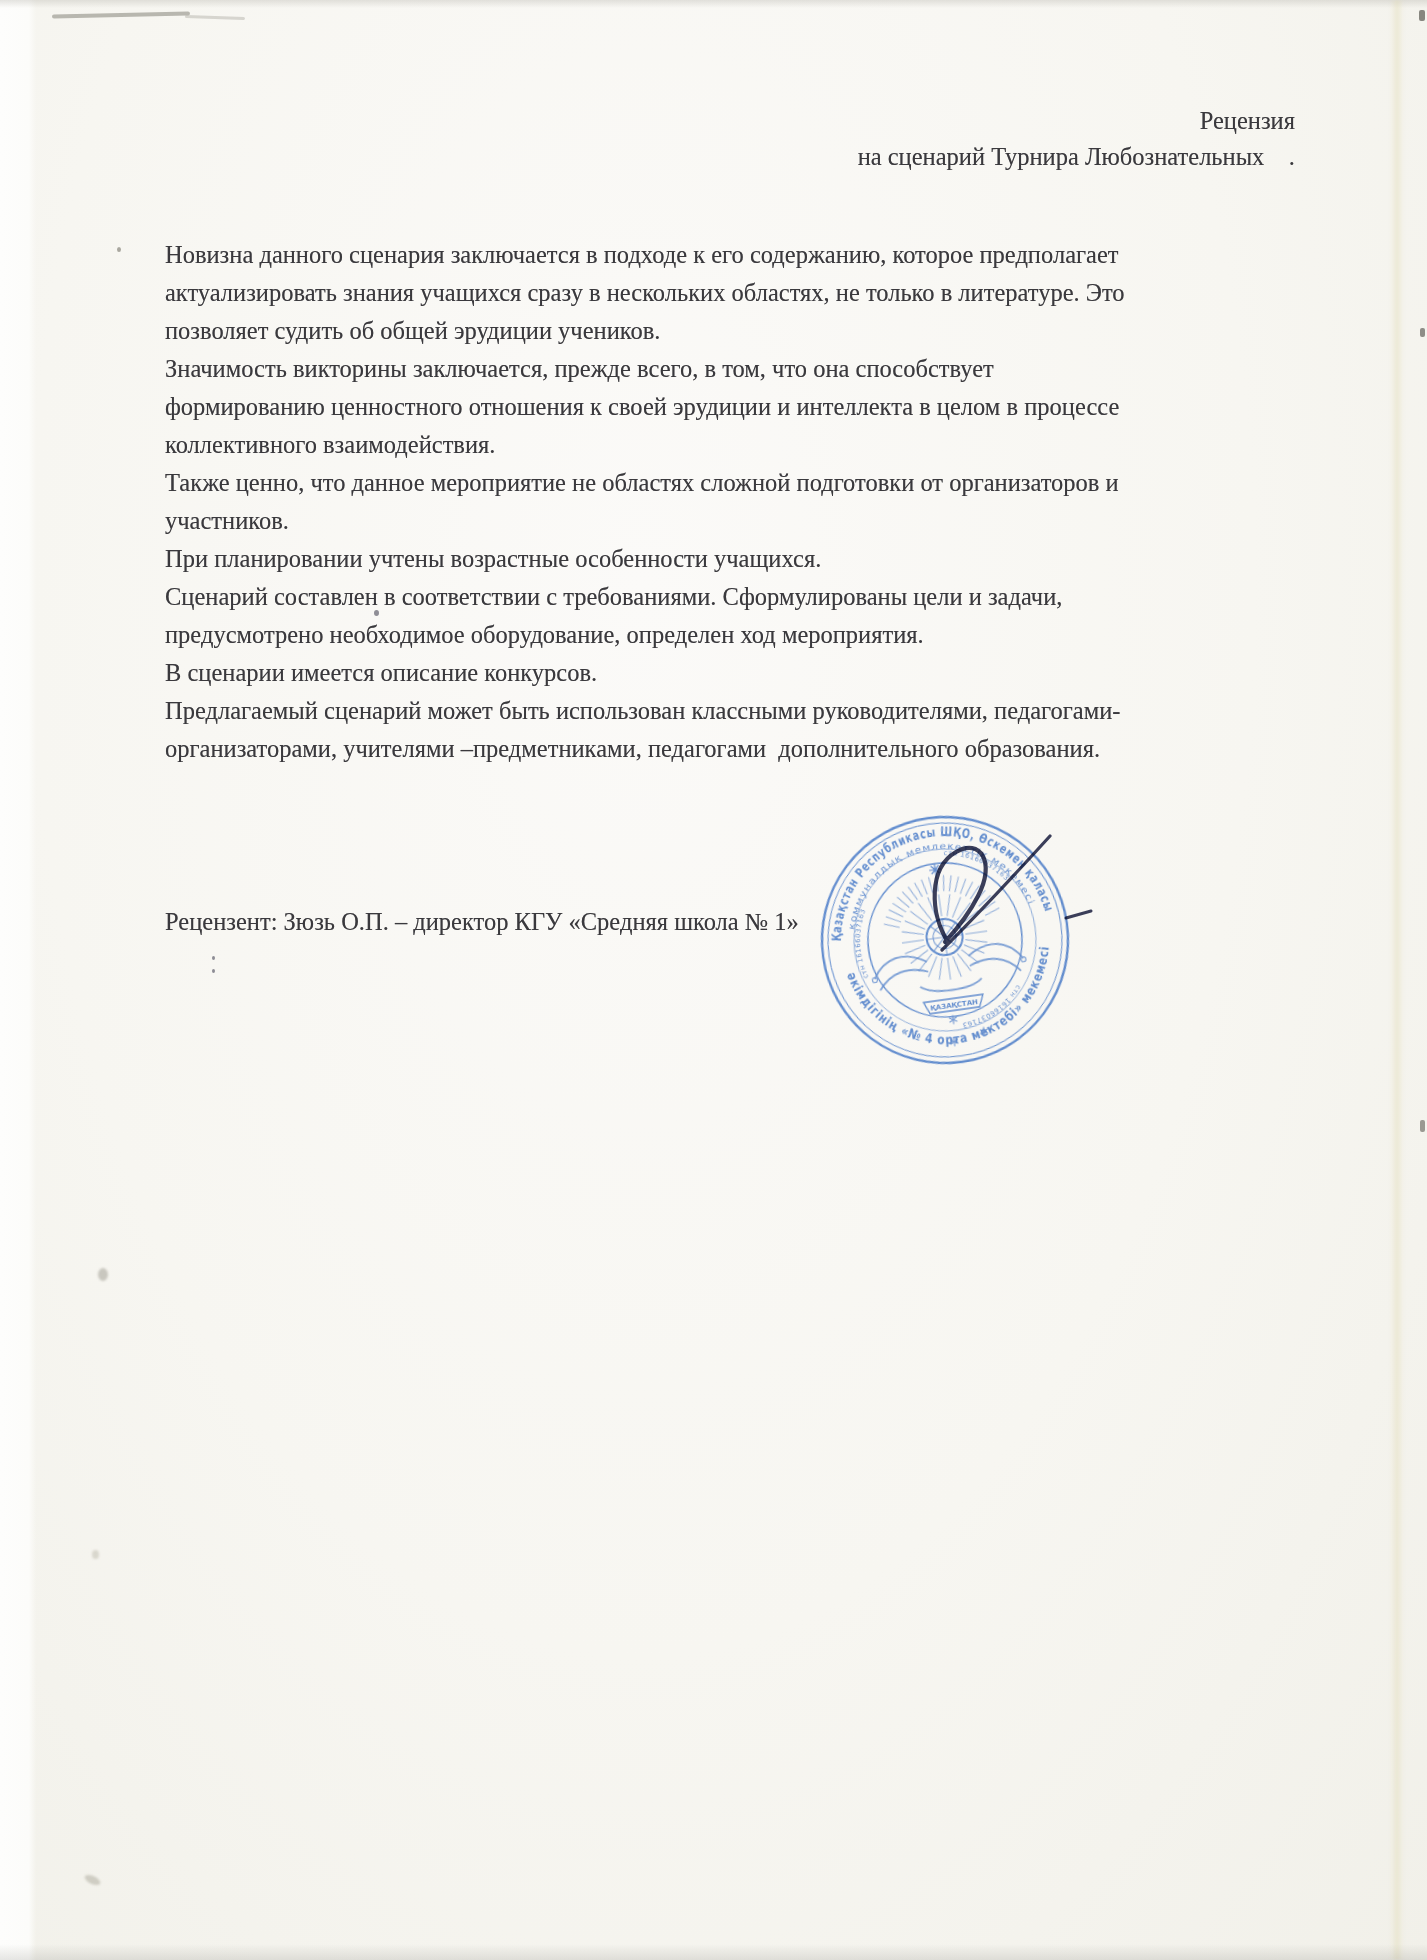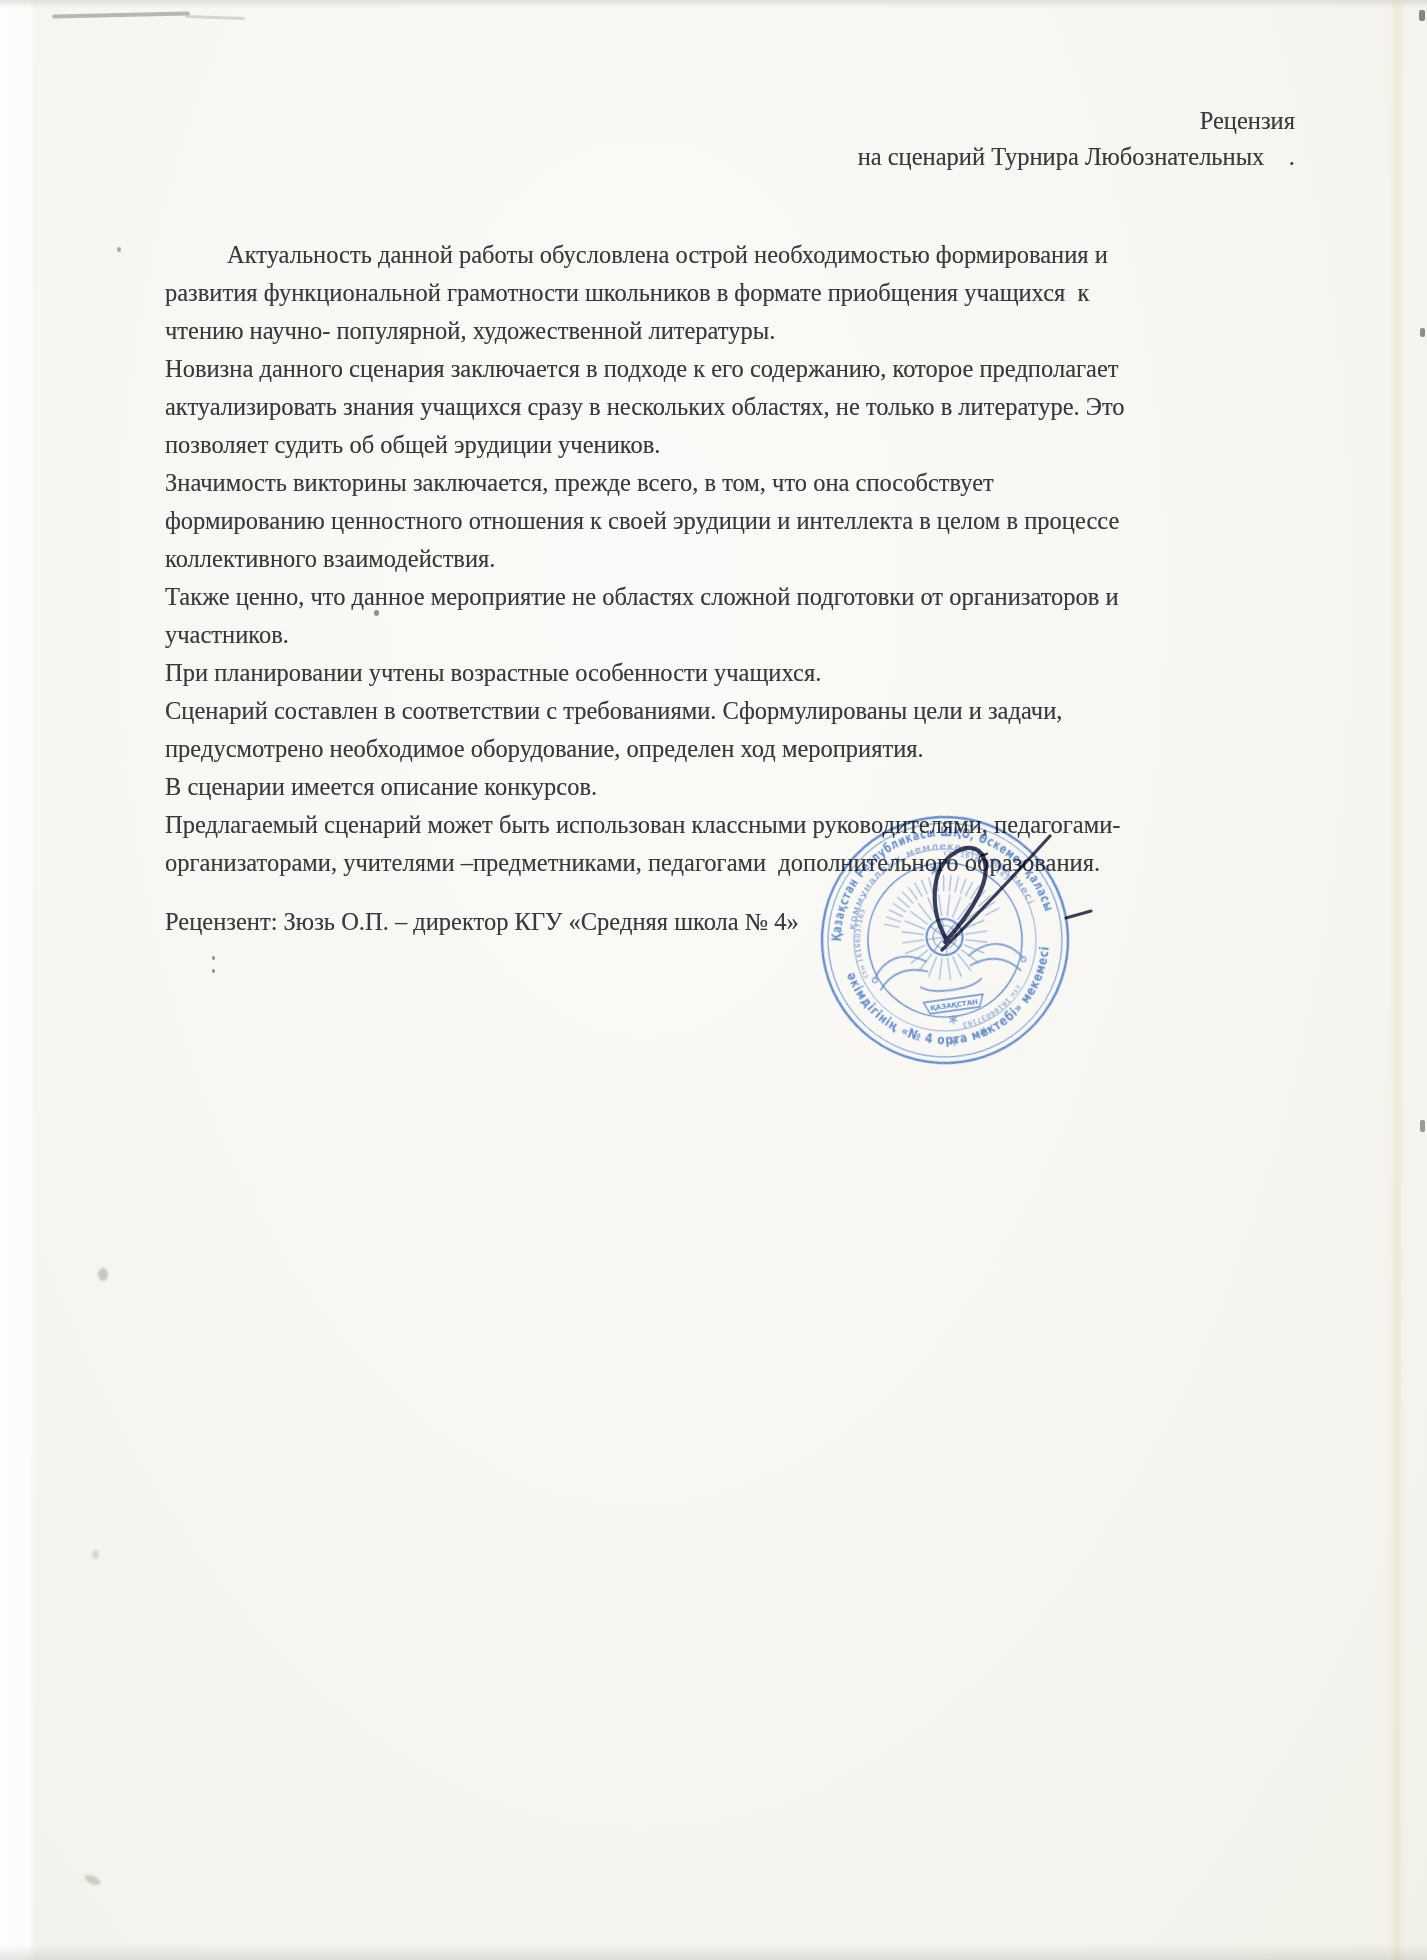--- a/index.html
+++ b/index.html
@@ -81,9 +81,6 @@
   </div>
 
   <div class="body-block doc-text">
-    <p class="para para-first">Актуальность данной работы обусловлена острой необходимостью формирования и
-развития функциональной грамотности школьников в формате приобщения учащихся  к
-чтению научно- популярной, художественной литературы.</p>
     <p class="para">Новизна данного сценария заключается в подходе к его содержанию, которое предполагает
 актуализировать знания учащихся сразу в нескольких областях, не только в литературе. Это
 позволяет судить об общей эрудиции учеников.</p>

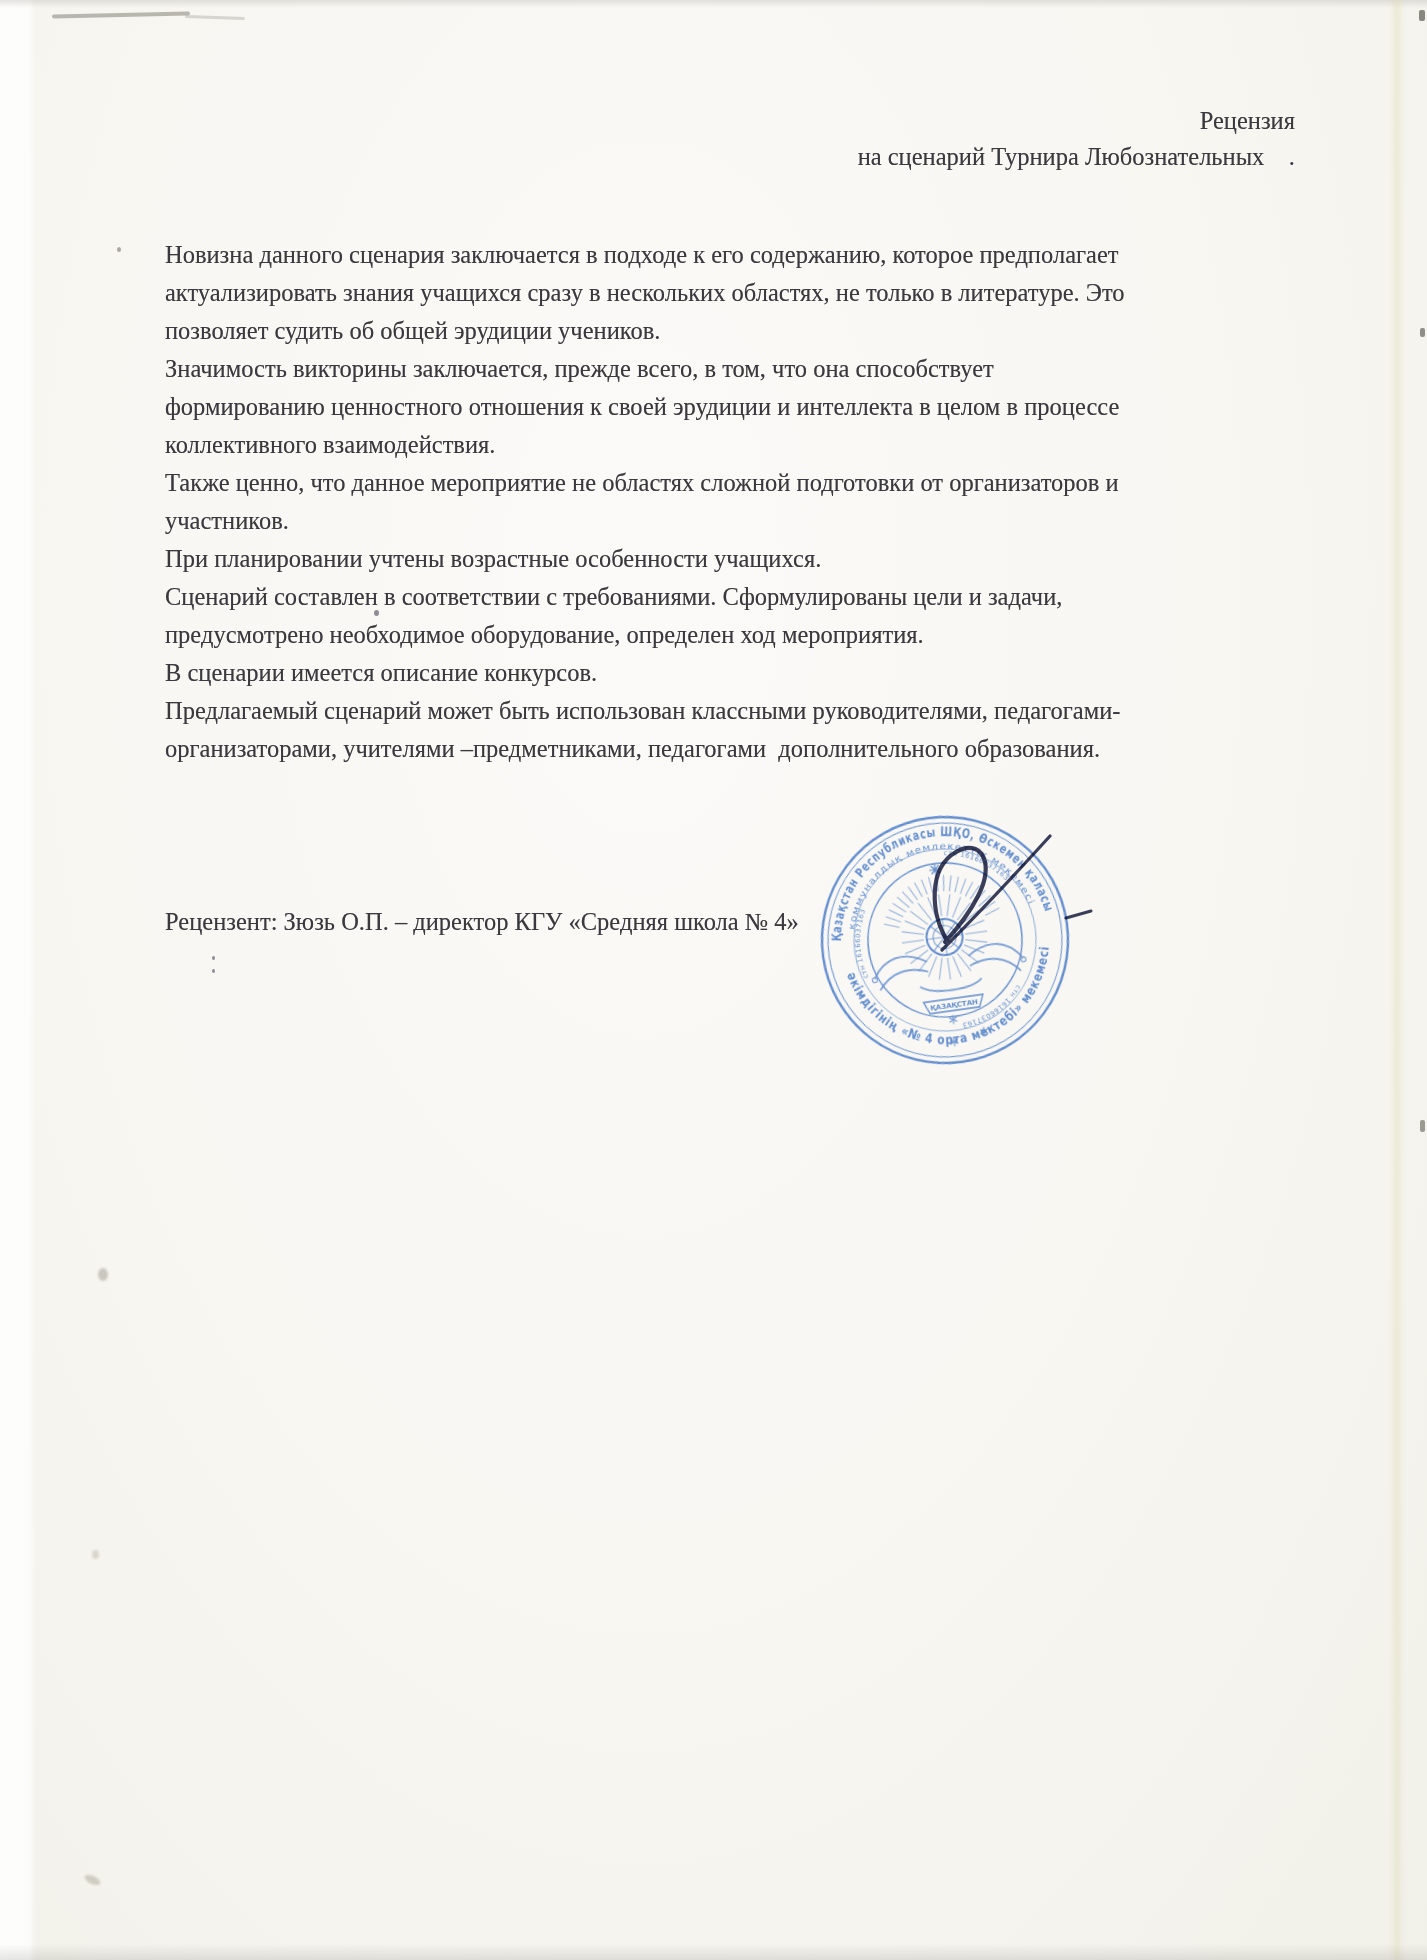--- a/index.html
+++ b/index.html
@@ -97,7 +97,7 @@
 организаторами, учителями –предметниками, педагогами  дополнительного образования.</p>
   </div>
 
-  <div class="reviewer-line doc-text">Рецензент: Зюзь О.П. – директор КГУ «Средняя школа № 4»</div>
+  <div class="reviewer-line doc-text">Рецензент: Зюзь О.П. – директор КГУ «Средняя школа № 1»</div>
 
   <svg class="stamp-svg" viewBox="0 0 254 254">
     <defs>

